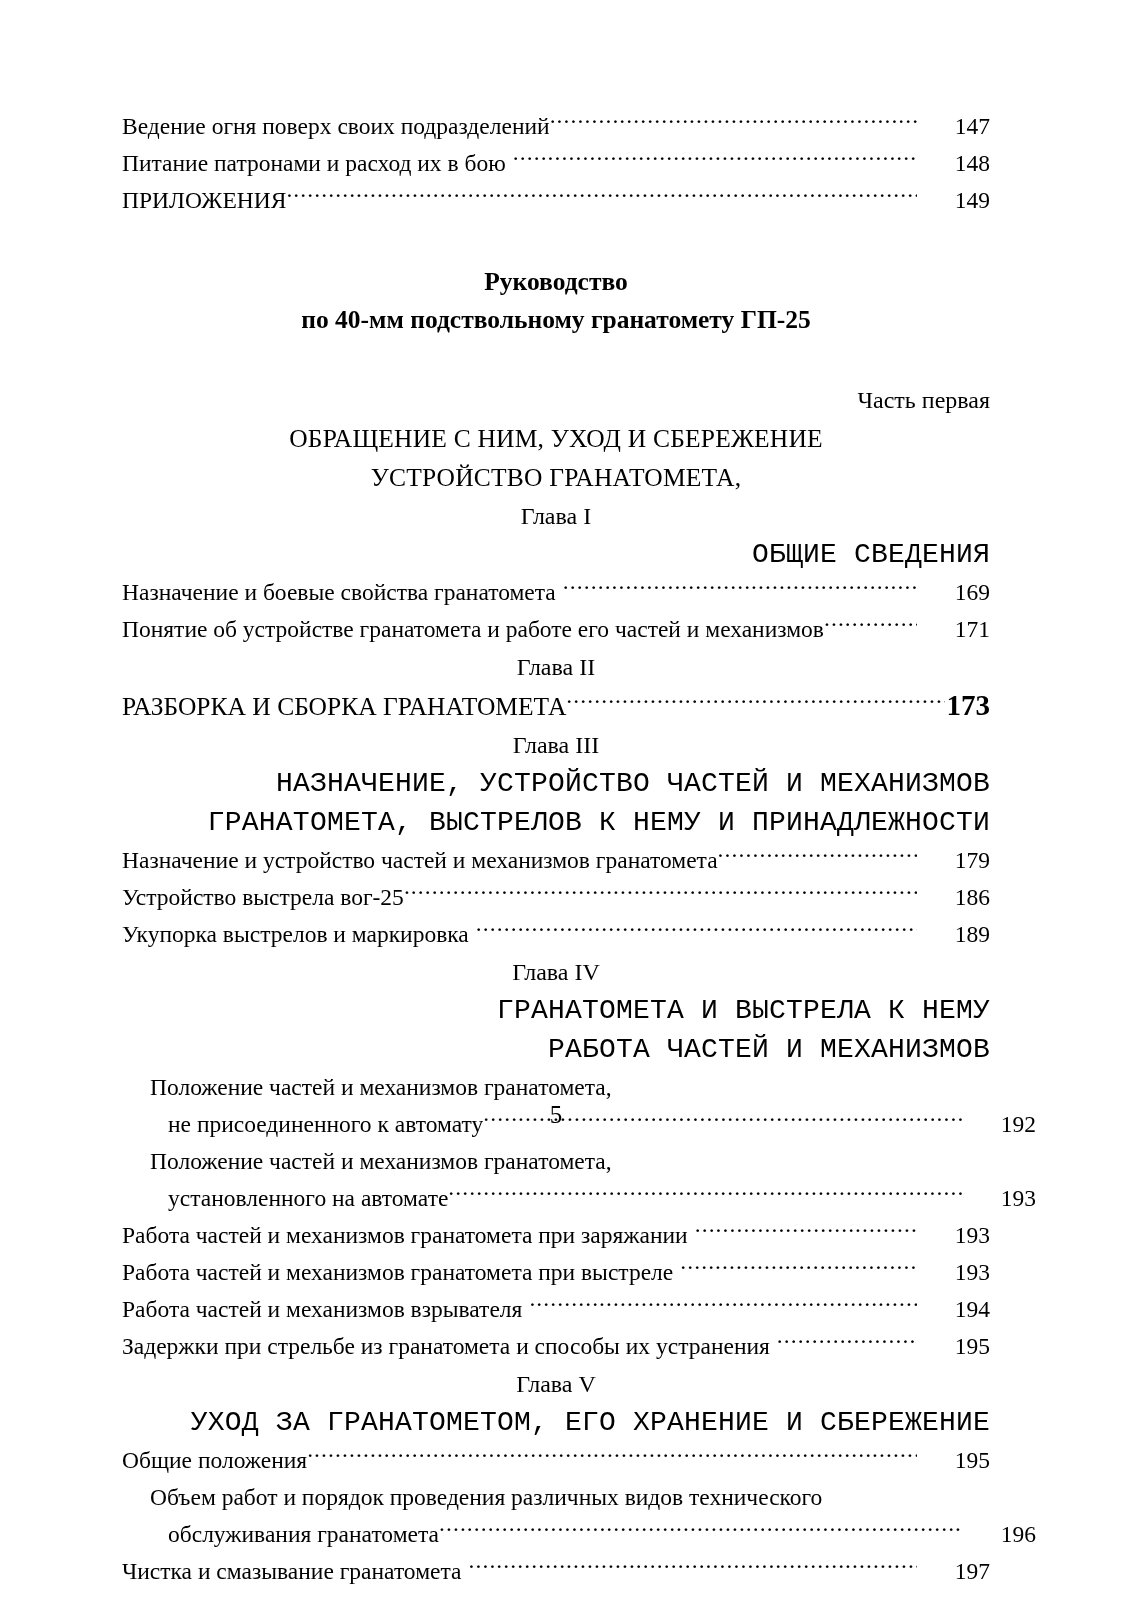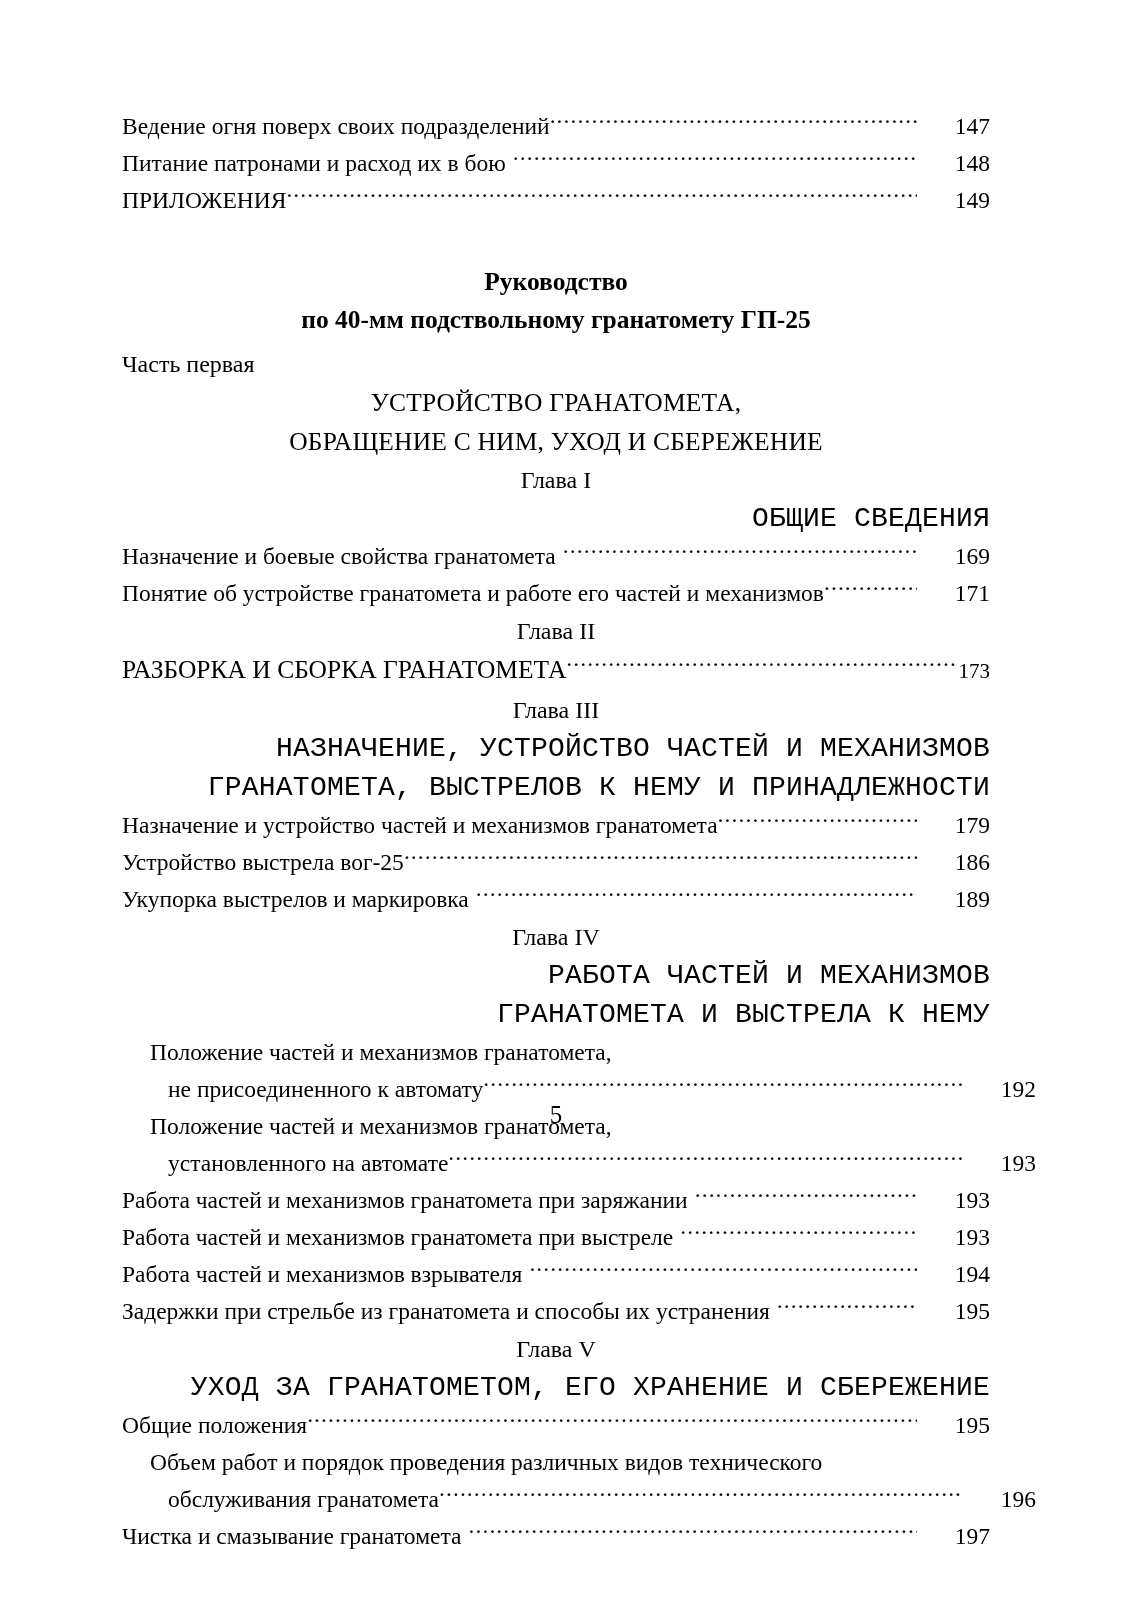--- a/index.html
+++ b/index.html
@@ -86,9 +86,10 @@
     line-height: 38px;
   }
   .part-line {
-    text-align: left;
+    text-align: right;
     font-size: 24px;
     line-height: 38px;
+    margin-top: 36px;
   }
   .part-caps {
     text-align: center;

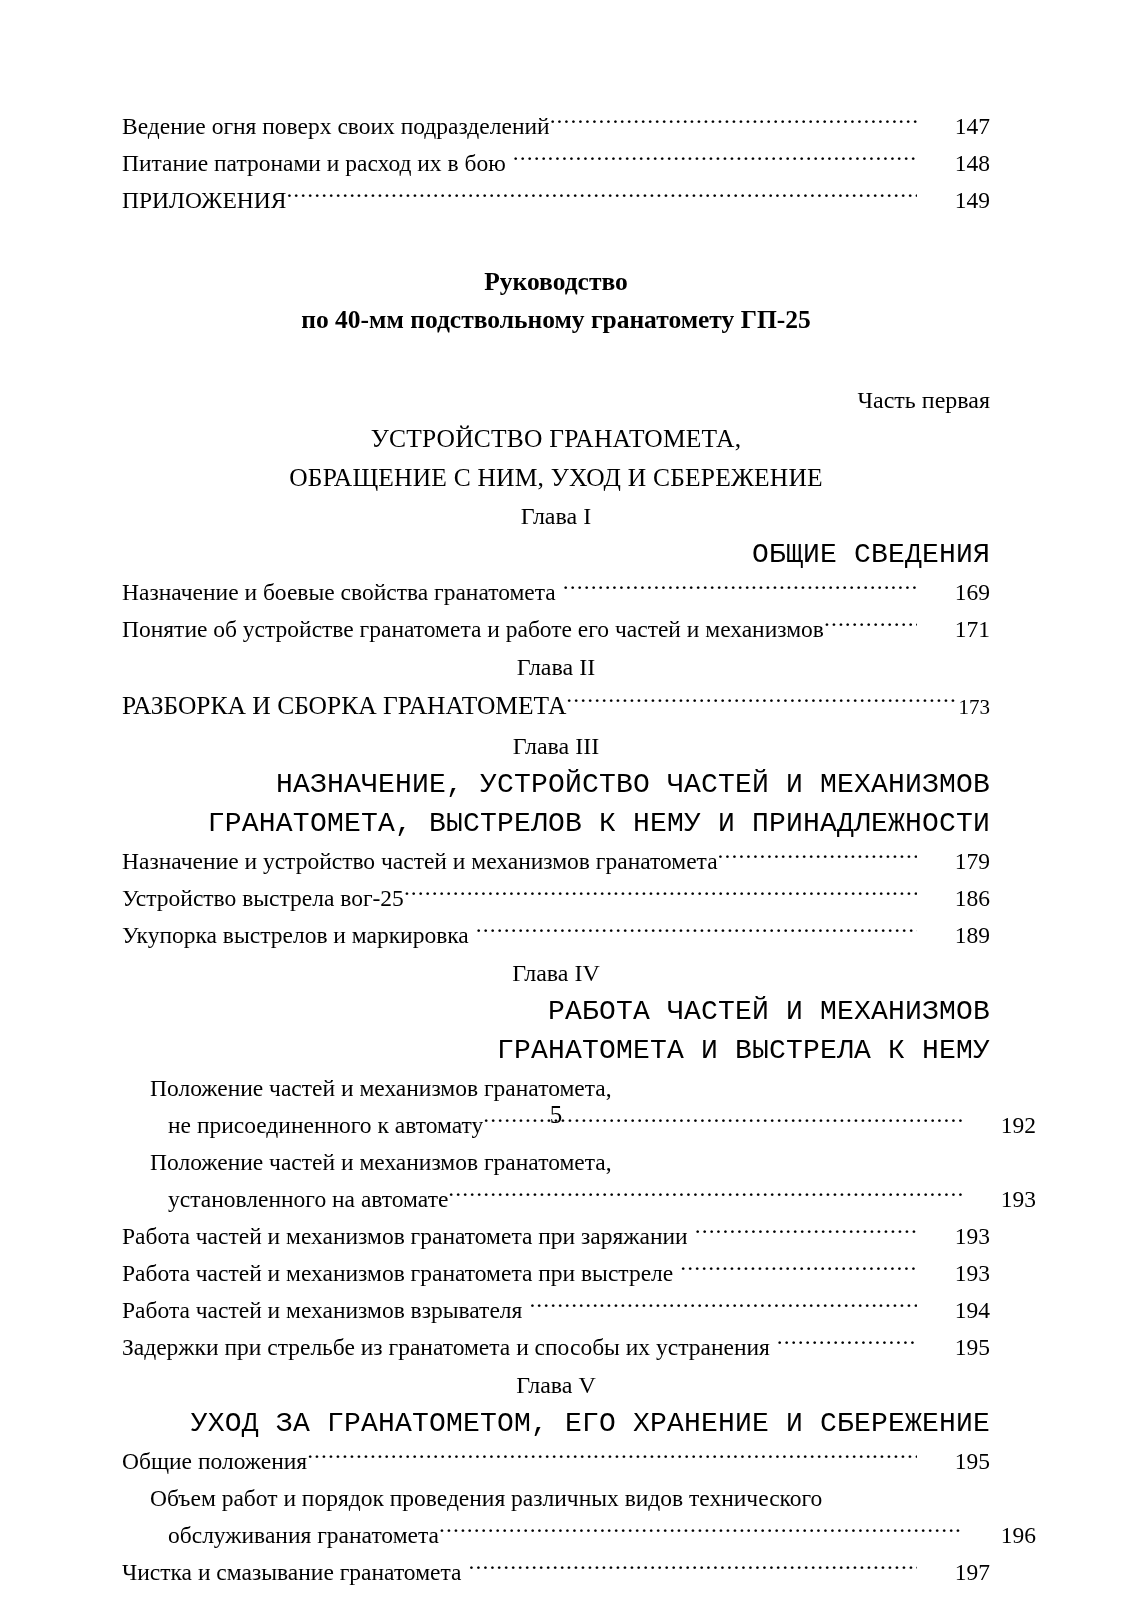--- a/index.html
+++ b/index.html
@@ -185,8 +185,8 @@
   <div class="spacer-sm"></div>
   <div>
     <div class="part-line">Часть первая</div>
+    <div class="part-caps">ОБРАЩЕНИЕ С НИМ, УХОД И СБЕРЕЖЕНИЕ</div>
     <div class="part-caps">УСТРОЙСТВО ГРАНАТОМЕТА,</div>
-    <div class="part-caps">ОБРАЩЕНИЕ С НИМ, УХОД И СБЕРЕЖЕНИЕ</div>
   </div>
 
   <div>

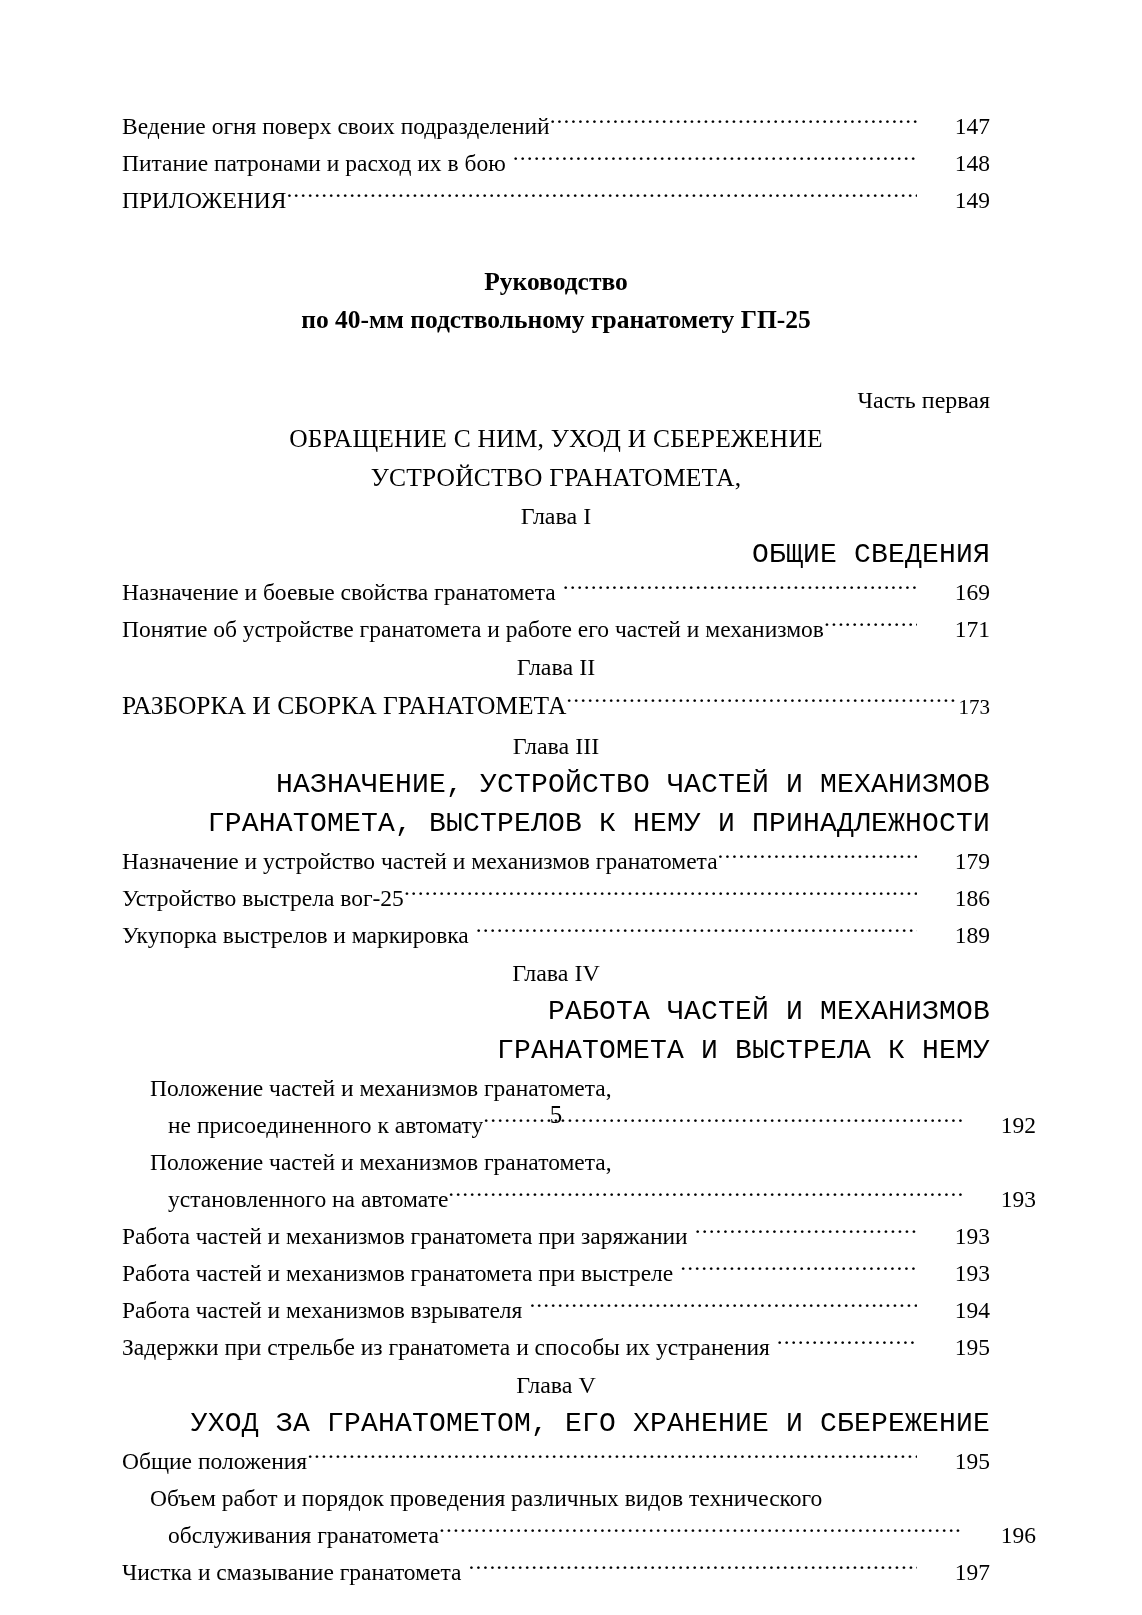--- a/index.html
+++ b/index.html
@@ -140,7 +140,7 @@
     bottom: 0;
     white-space: nowrap;
   }
-  .chapter-caps-entry .page-num { flex: 0 0 auto; padding-left: 2px; font-size: 21px; }
+  .chapter-caps-entry .page-num { flex: 0 0 auto; padding-left: 2px; font-size: 29px; font-weight: bold; }
 
   .folio {
     position: absolute;

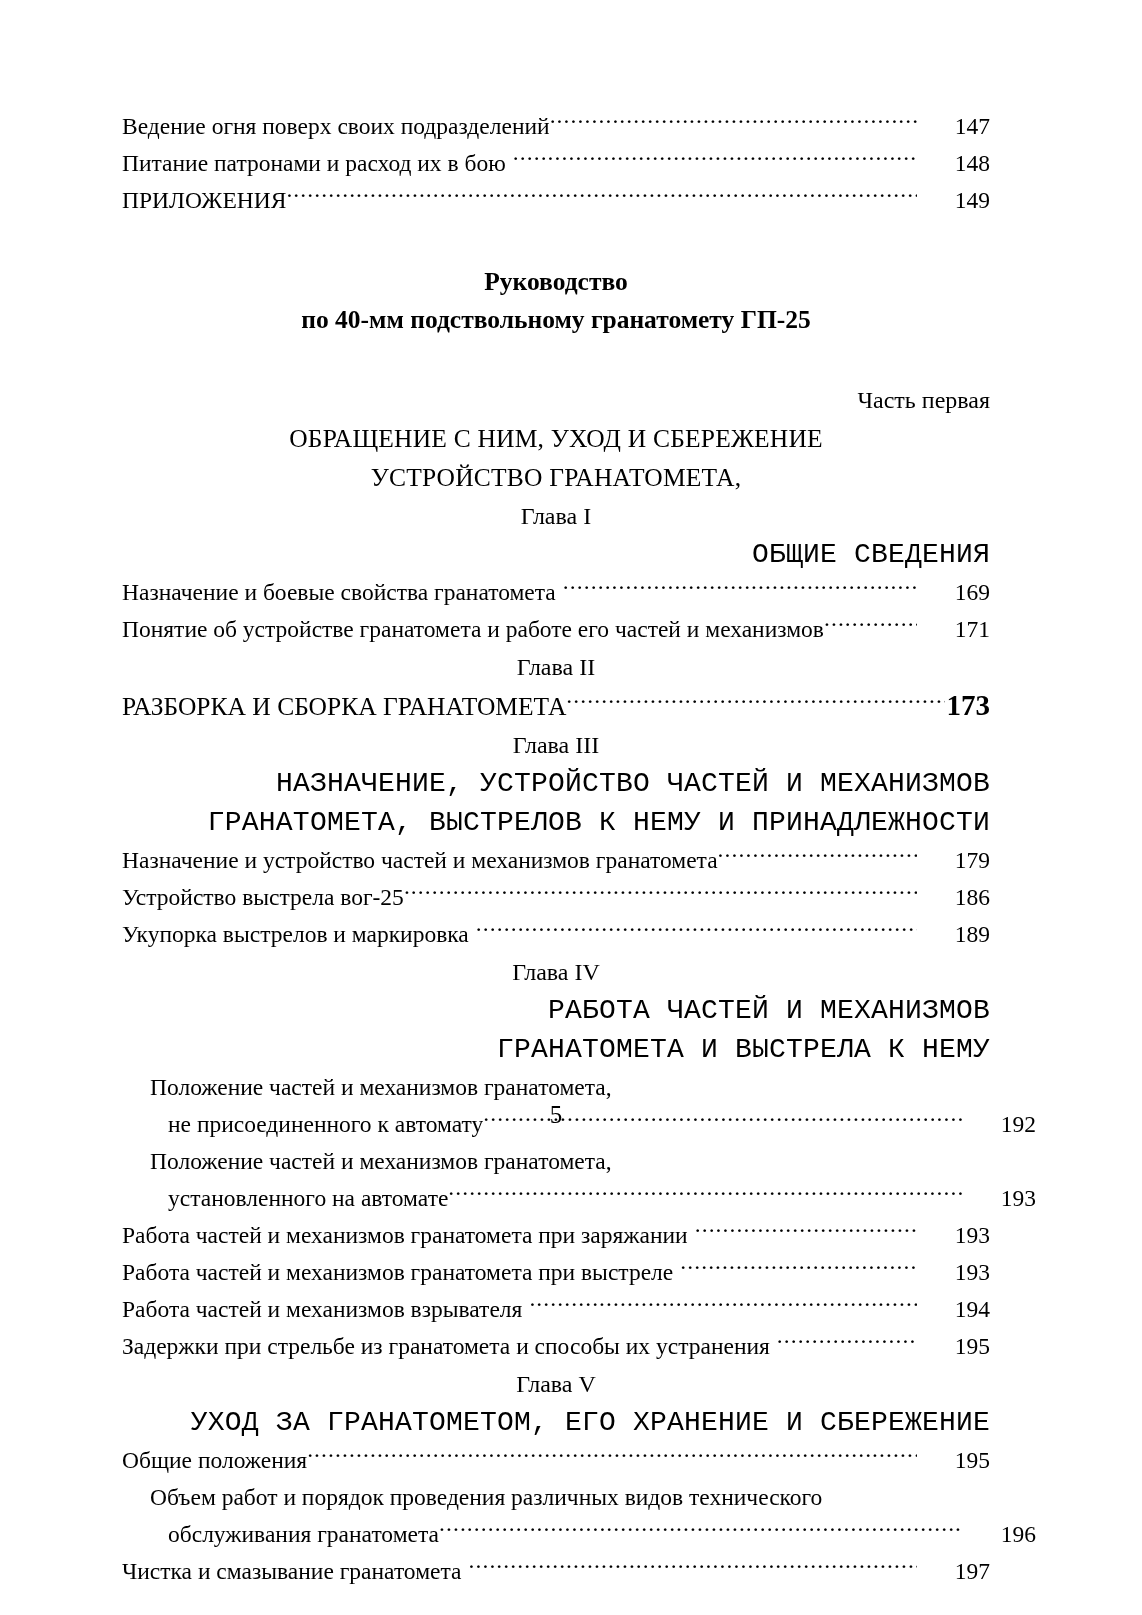--- a/index.html
+++ b/index.html
@@ -238,8 +238,8 @@
 
   <div>
     <div class="chapter-line">Глава IV</div>
+    <div class="chapter-caps">ГРАНАТОМЕТА И ВЫСТРЕЛА К НЕМУ</div>
     <div class="chapter-caps">РАБОТА ЧАСТЕЙ И МЕХАНИЗМОВ</div>
-    <div class="chapter-caps">ГРАНАТОМЕТА И ВЫСТРЕЛА К НЕМУ</div>
 
     <div class="toc-line">Положение частей и механизмов гранатомета,</div>
     <div class="toc-entry indent">

